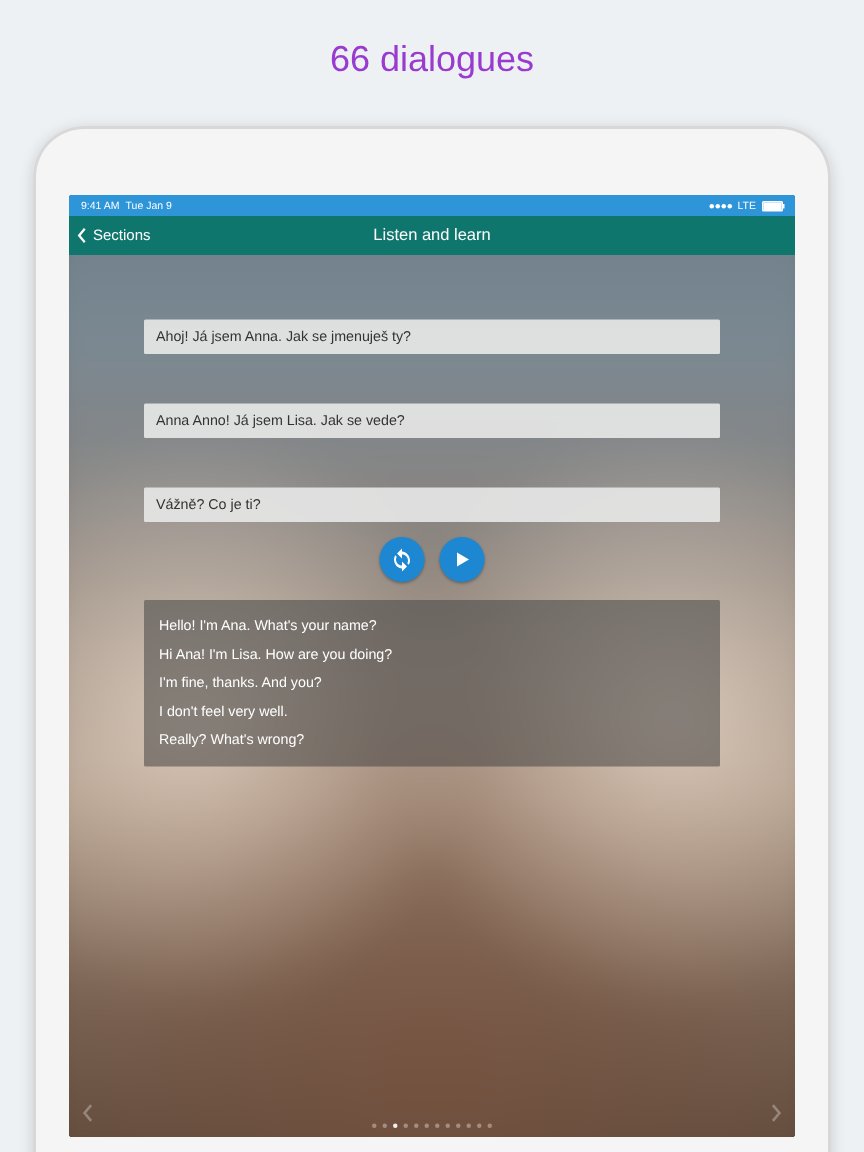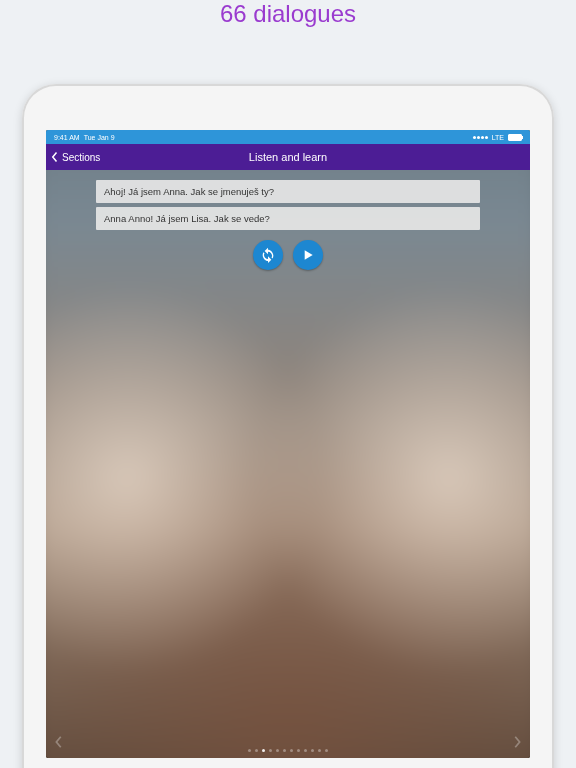--- a/index.html
+++ b/index.html
@@ -16,6 +16,7 @@
     color: #9a3bcf;
     font-size: 24px;
     font-weight: 400;
+    padding-top: 26px;
   }
   .tablet-frame {
     position: absolute;

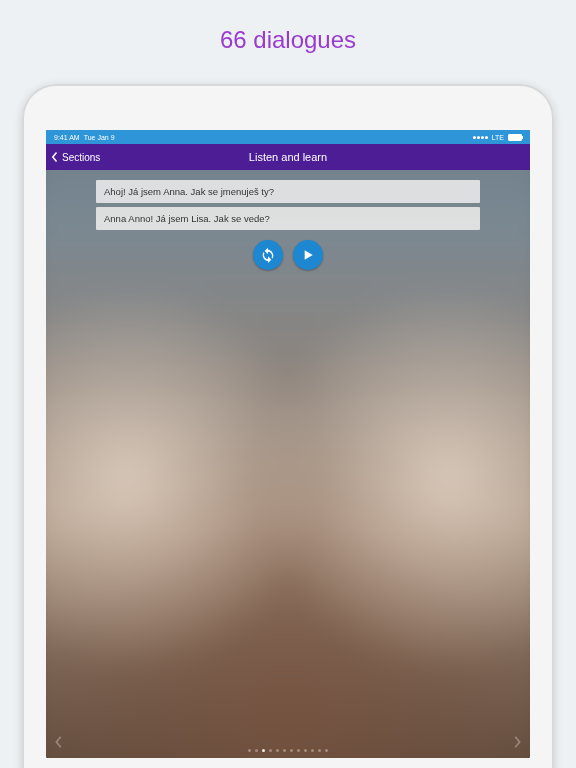--- a/index.html
+++ b/index.html
@@ -70,7 +70,7 @@
   .nav-bar {
     position: relative;
     height: 26px;
-    background: #4c1d95;
+    background: #0f766e;
     display: flex;
     align-items: center;
     color: #fff;

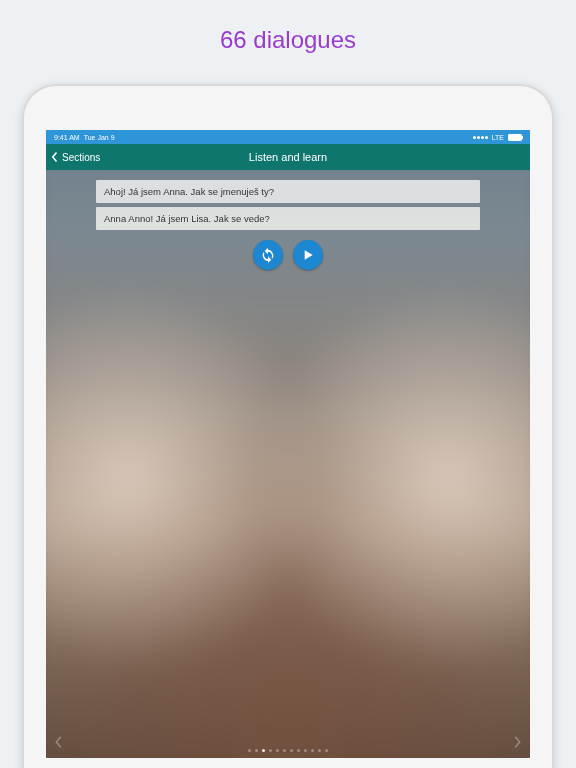--- a/index.html
+++ b/index.html
@@ -104,6 +104,7 @@
     margin-bottom: 4px;
     border-radius: 1px;
     cursor: pointer;
+    margin-top: 33px;
   }
   .controls {
     display: flex;

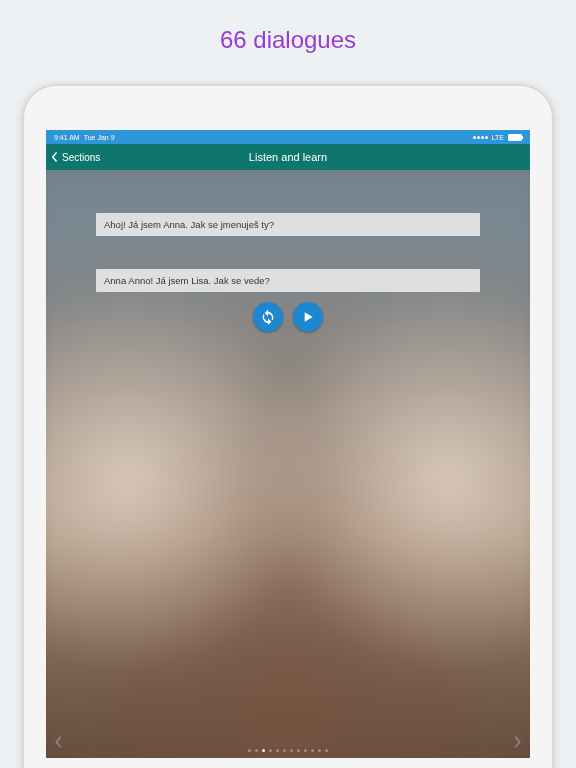--- a/index.html
+++ b/index.html
@@ -200,6 +200,7 @@
     <div class="content">
       <div class="dlg-line">Ahoj! Já jsem Anna. Jak se jmenuješ ty?</div>
       <div class="dlg-line">Anna Anno! Já jsem Lisa. Jak se vede?</div>
+      <div class="dlg-line">Vážně? Co je ti?</div>
 
       <div class="controls">
         <div class="ctrl-btn">

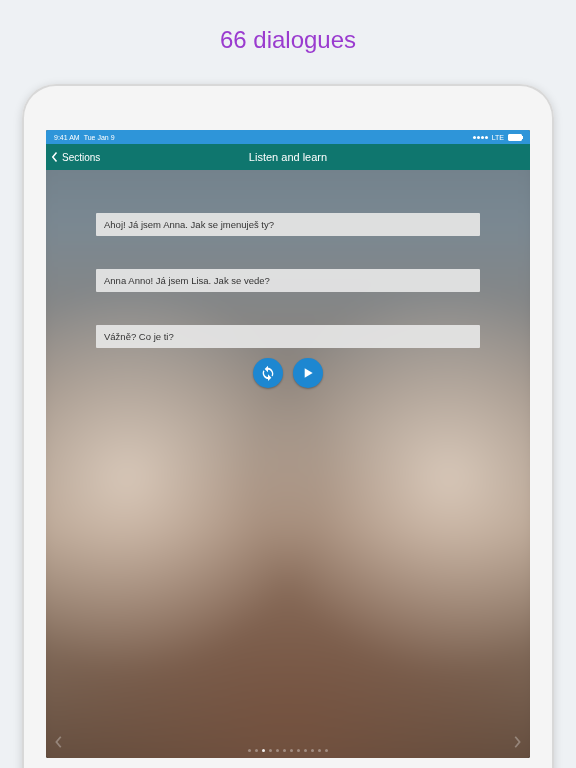--- a/index.html
+++ b/index.html
@@ -215,6 +215,13 @@
         </div>
       </div>
 
+      <div class="trans-box">
+        <div class="trans-line">Hello! I'm Ana. What's your name?</div>
+        <div class="trans-line">Hi Ana! I'm Lisa. How are you doing?</div>
+        <div class="trans-line">I'm fine, thanks. And you?</div>
+        <div class="trans-line">I don't feel very well.</div>
+        <div class="trans-line">Really? What's wrong?</div>
+      </div>
     </div>
 
     <div class="pager-arrow left">

